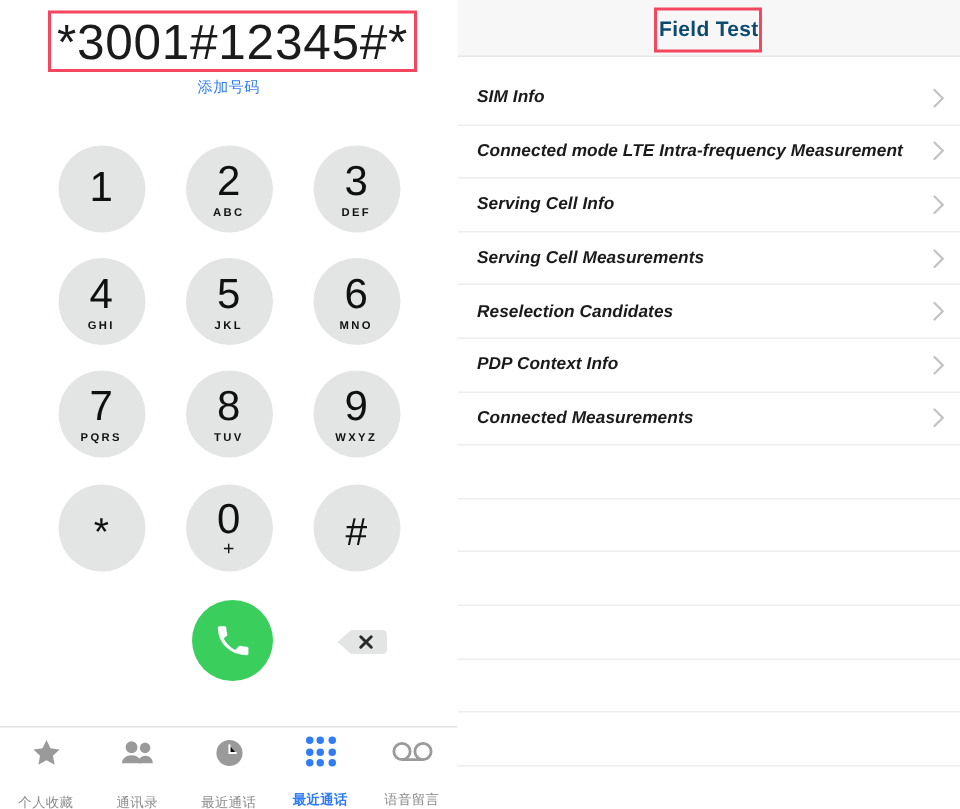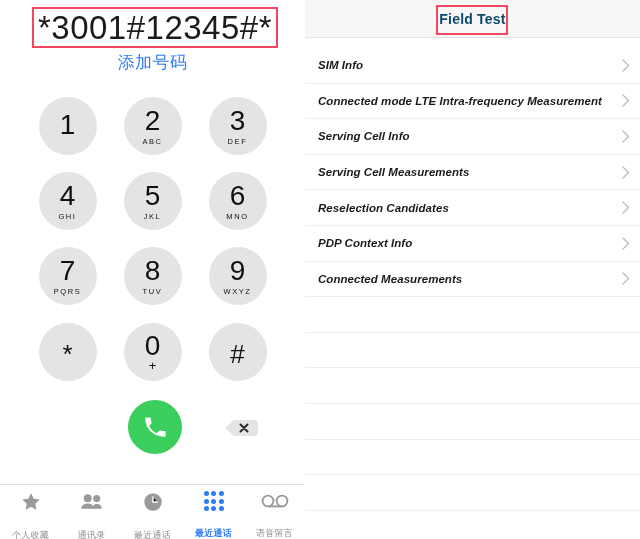--- a/index.html
+++ b/index.html
@@ -36,7 +36,7 @@
   #add-number {
     position: absolute; left: 0; top: 51px; width: 305px;
     text-align: center;
-    font-size: 17px; color: #2f7cf6;
+    font-size: 10px; color: #2f7cf6;
     letter-spacing: 0.4px;
   }
 

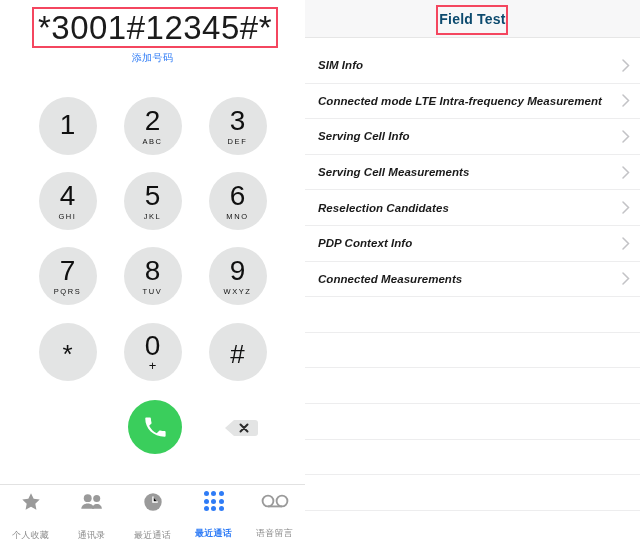--- a/index.html
+++ b/index.html
@@ -65,7 +65,7 @@
     line-height: 1; letter-spacing: 0px;
   }
   .key .letters {
-    font-size: 7.5px; font-weight: 400; color: #111;
+    font-size: 7.5px; font-weight: 700; color: #111;
     letter-spacing: 1.6px; margin-top: 3px; line-height: 1;
   }
   .key.sym .digit { font-size: 26px; font-weight: 500; margin-top: 3px;}

